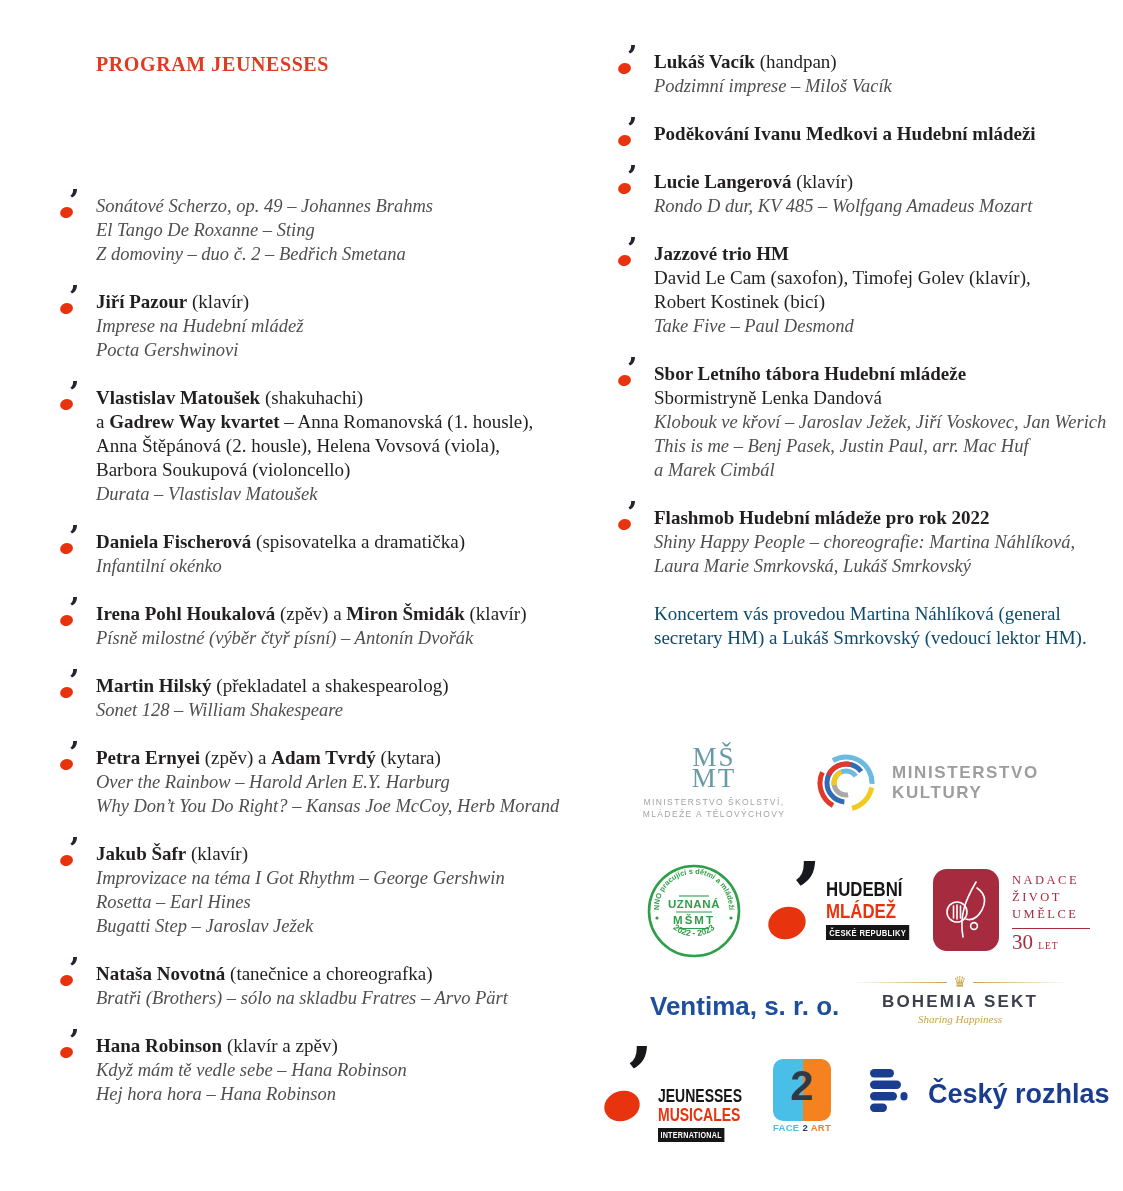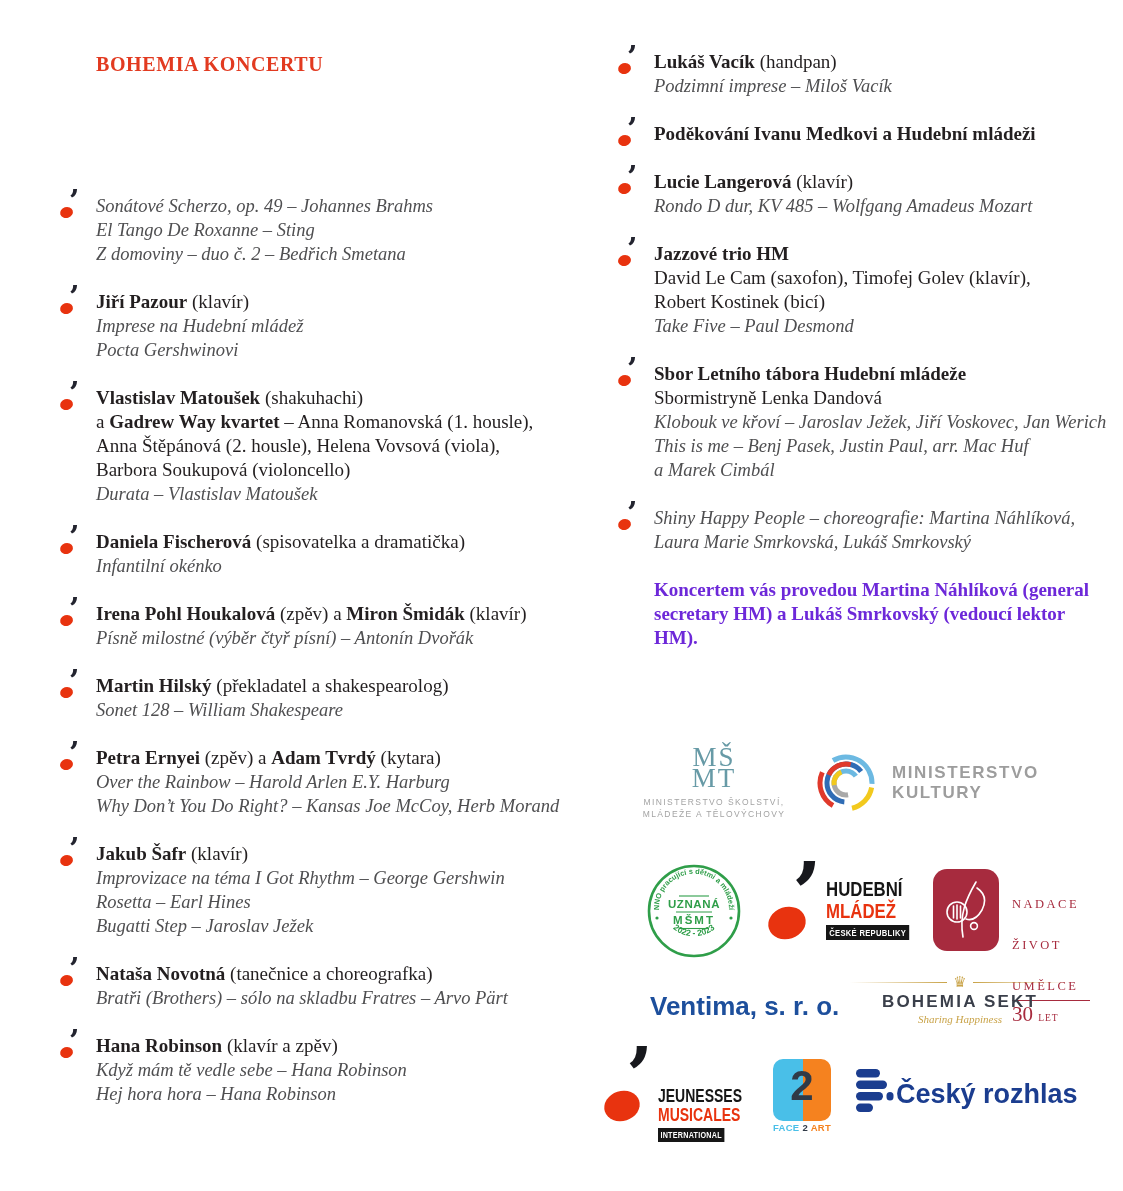--- a/index.html
+++ b/index.html
@@ -92,7 +92,7 @@
 <body>
 
 <div class="col" id="left-col">
-  <h1 class="col-heading">BOHEMIA KONCERTU</h1>
+  <h1 class="col-heading">PROGRAM JEUNESSES</h1>
   <div id="left-items">
       <div class="program-item">
         <span class="bullet">

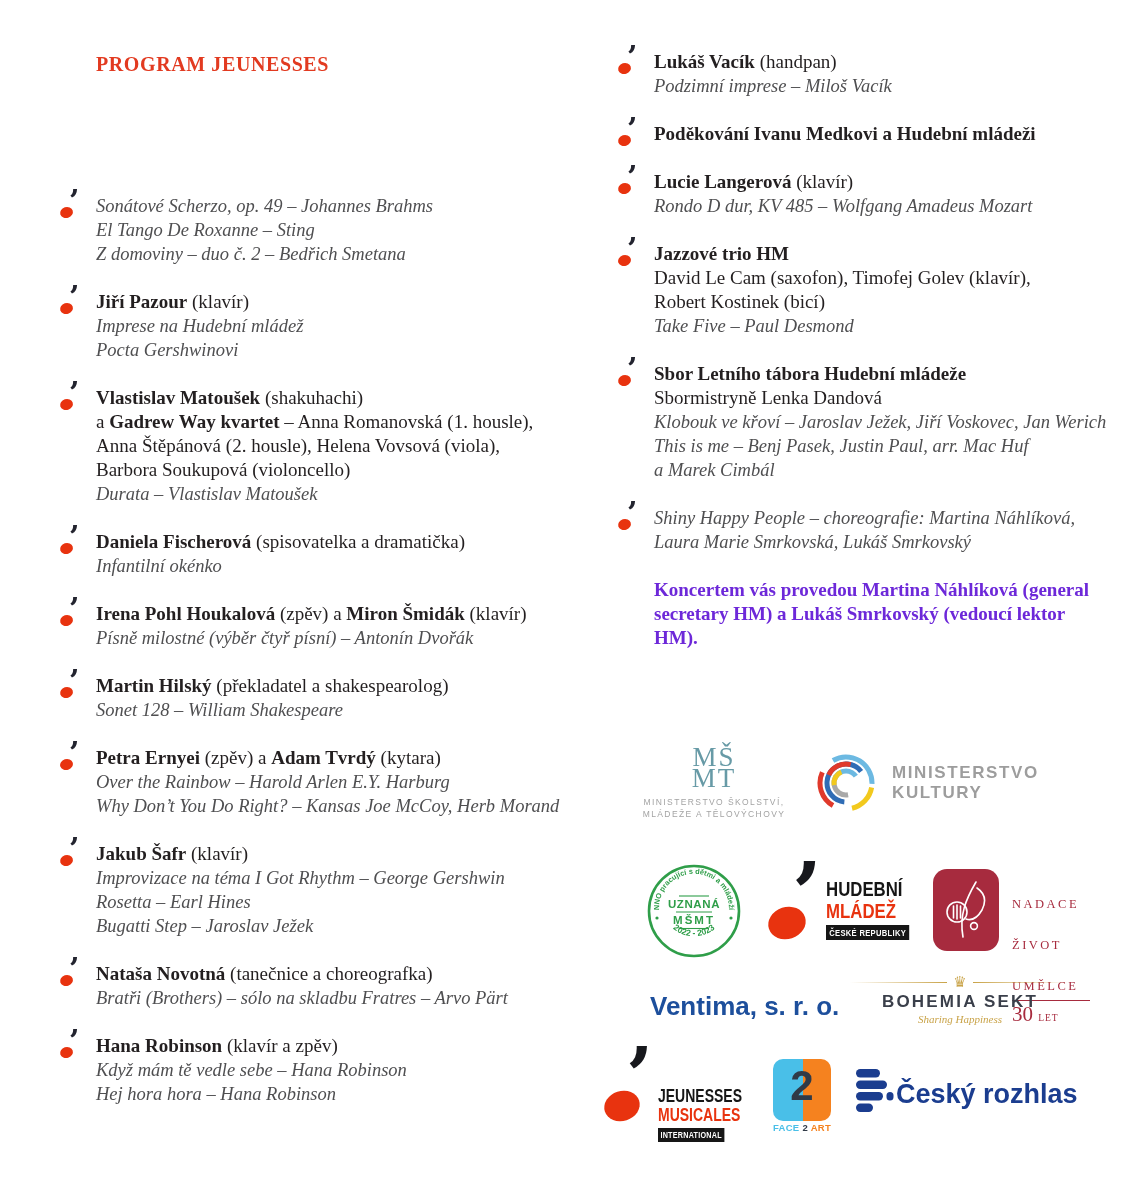--- a/index.html
+++ b/index.html
@@ -237,6 +237,7 @@
           <span class="dot"></span>
           <span class="comma">’</span>
         </span>
+        <div class="line title"><span class="seg-b">Flashmob Hudební mládeže pro rok 2022</span></div>
         <div class="line work"><span class="seg">Shiny Happy People – choreografie: Martina Náhlíková,</span></div>
         <div class="line work"><span class="seg">Laura Marie Smrkovská, Lukáš Smrkovský</span></div>
       </div>

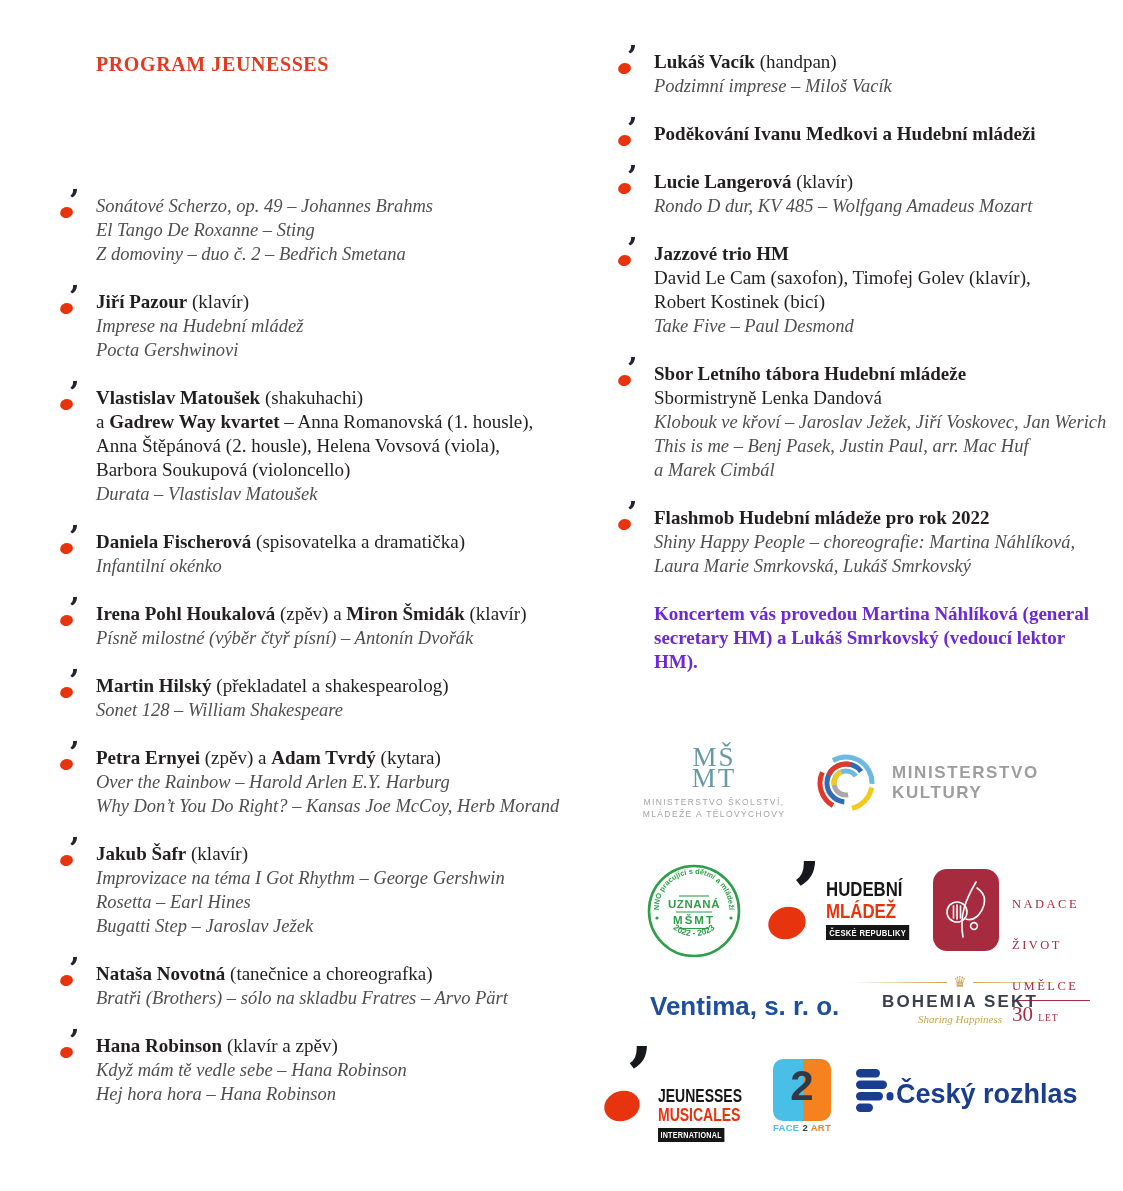--- a/index.html
+++ b/index.html
@@ -18,7 +18,7 @@
   .program-item{position:relative;padding-left:36px;margin-bottom:24px;font-size:19px;line-height:24px;}
   .line{min-height:24px;}
   .line.work{font-style:italic;color:#4f4f51;font-size:18.5px;}
-  .line.guide{color:#6d28d9;font-weight:bold;}
+  .line.guide{color:#0c4a6e;}
   .seg-b{font-weight:700;}
   
   .bullet{position:absolute;left:0;top:1px;width:26px;height:26px;}

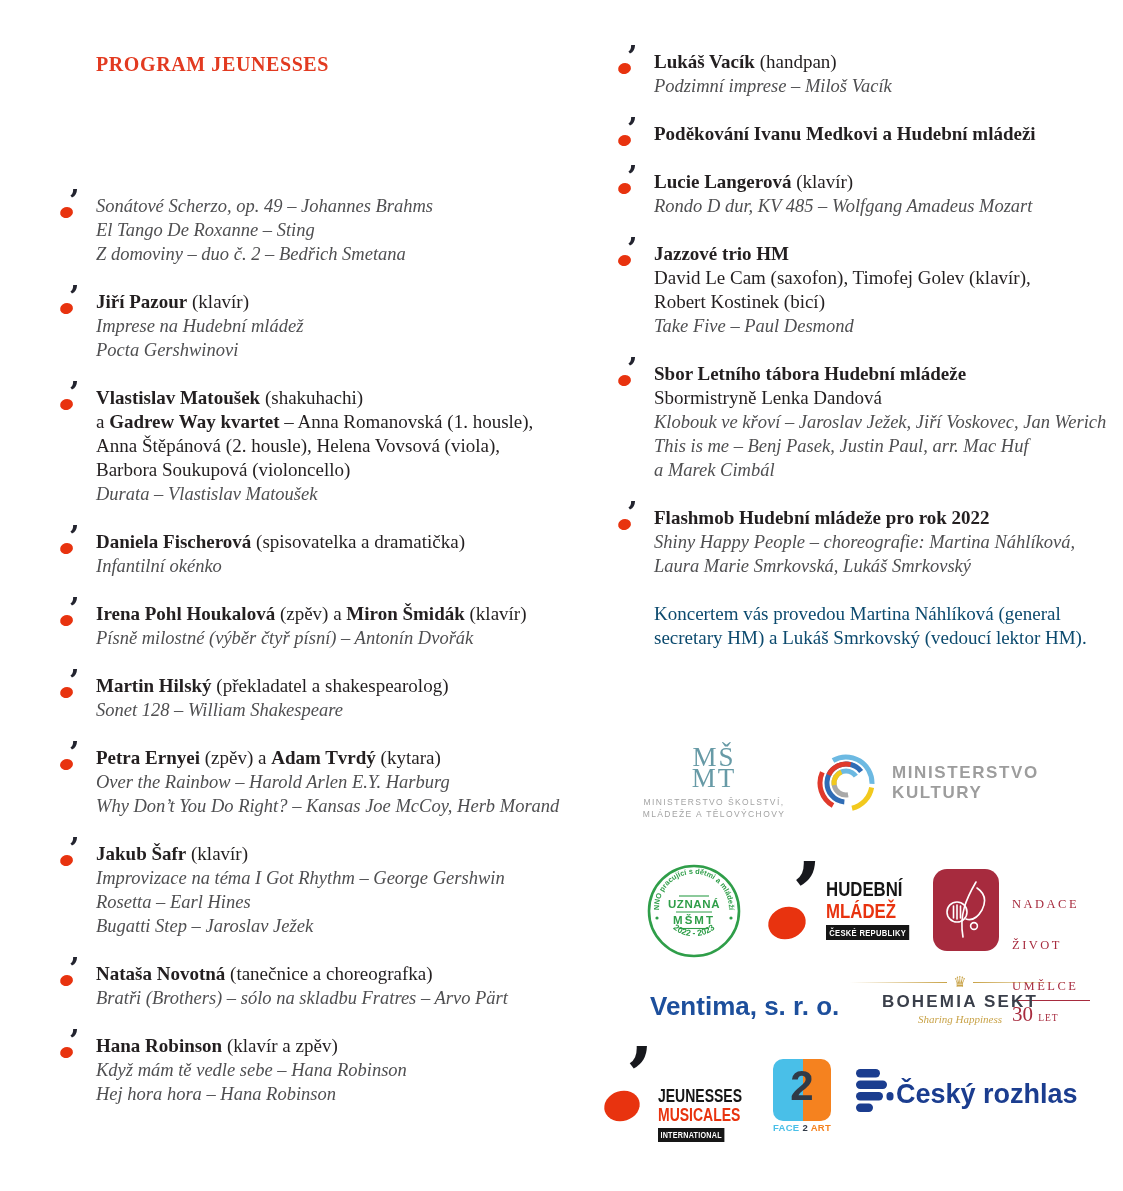--- a/index.html
+++ b/index.html
@@ -50,7 +50,7 @@
   .nzu-logo{left:315px;top:134px;display:flex;gap:13px;}
   .nzu-badge{width:66px;height:82px;background:#a72b3e;border-radius:14px;display:flex;align-items:center;justify-content:center;}
   .nzu-text{padding-top:3px;font-family:"Liberation Serif",serif;color:#a72b3e;}
-  .nzu-line{font-size:12.5px;letter-spacing:2.5px;line-height:17px;margin-top:24px;}
+  .nzu-line{font-size:12.5px;letter-spacing:2.5px;line-height:17px;}
   .nzu-rule{border:none;border-top:1.5px solid #a72b3e;margin:5px 0 3px;width:78px;}
   .nzu-years{font-size:21px;line-height:21px;}
   .nzu-years .small{font-size:9.5px;letter-spacing:1px;text-align:right;}

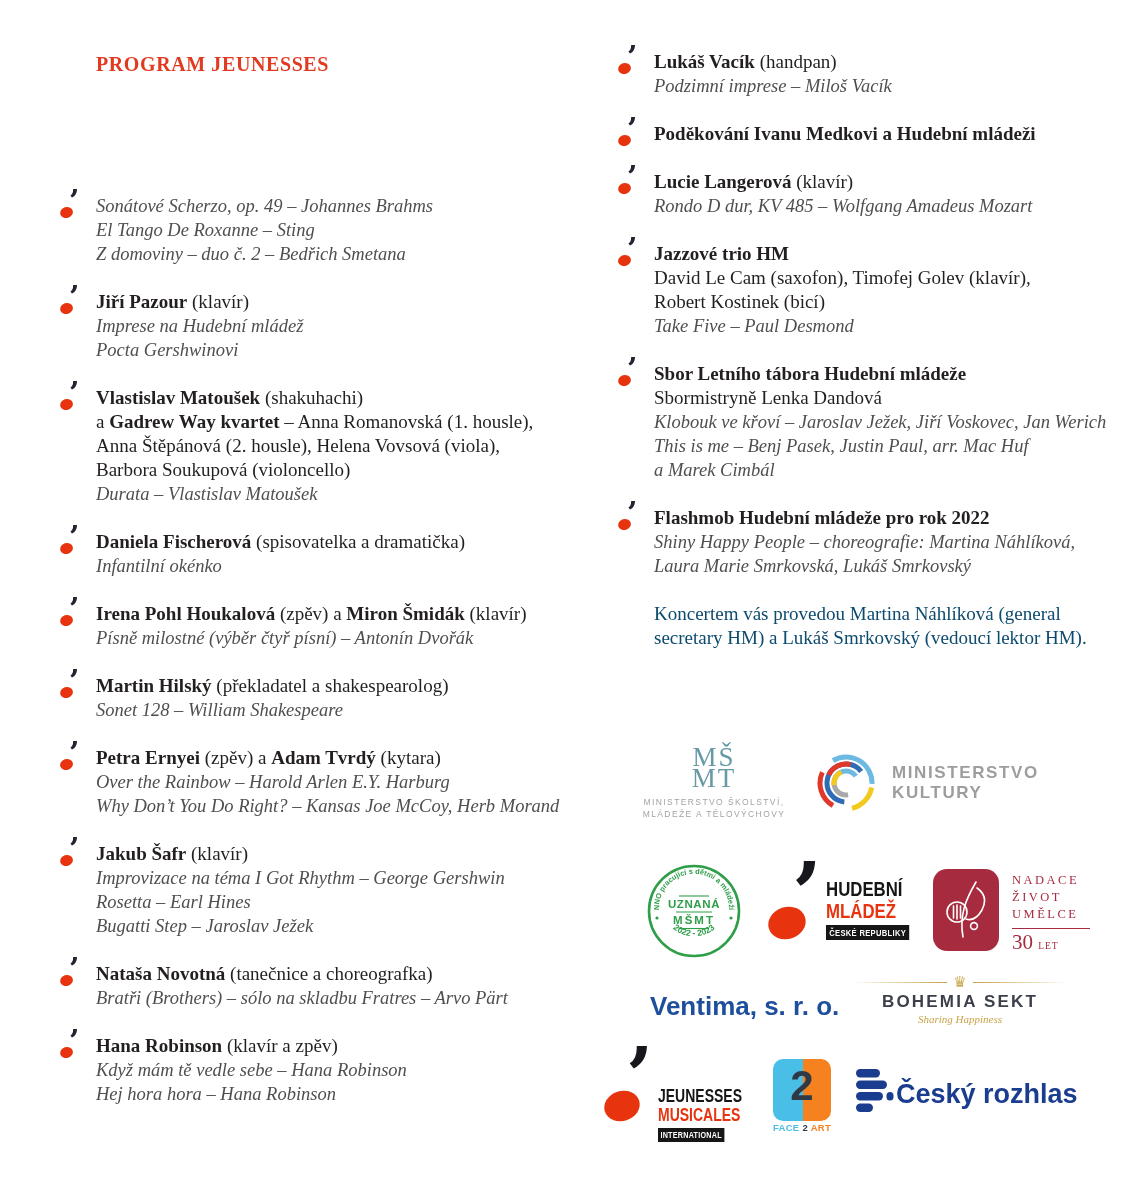--- a/index.html
+++ b/index.html
@@ -85,7 +85,7 @@
   .f2a-caption .w2{color:#303a47;}
   .f2a-caption .w3{color:#f5821f;}
   
-  .cro-logo{left:238px;top:334px;display:flex;align-items:center;gap:2px;}
+  .cro-logo{left:252px;top:334px;display:flex;align-items:center;gap:20px;}
   .cro-text{font-family:"Liberation Sans",sans-serif;font-weight:700;font-size:27px;color:#1b3d8f;}
 </style>
 </head>

